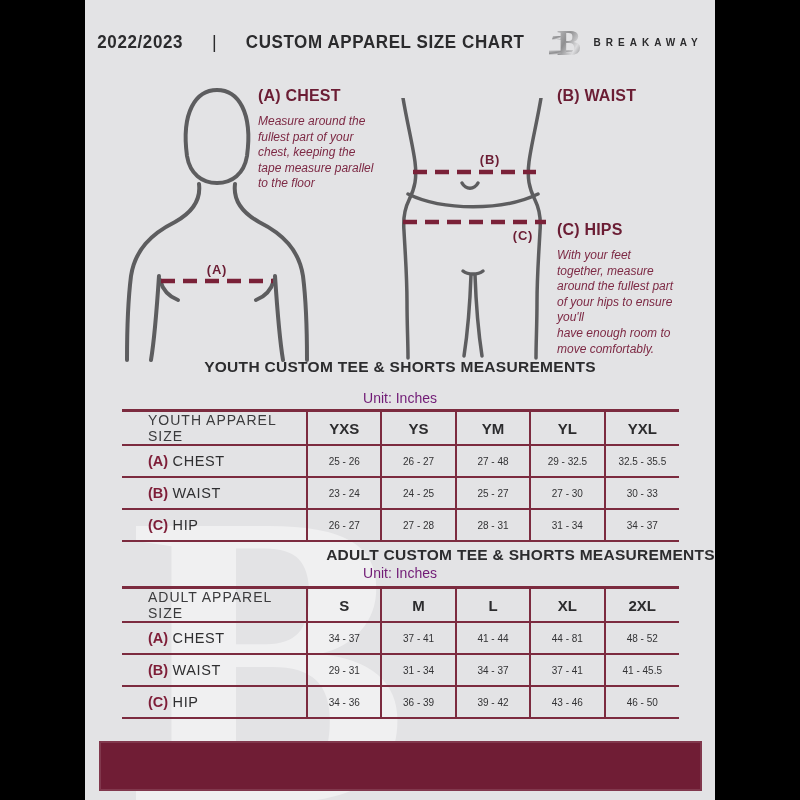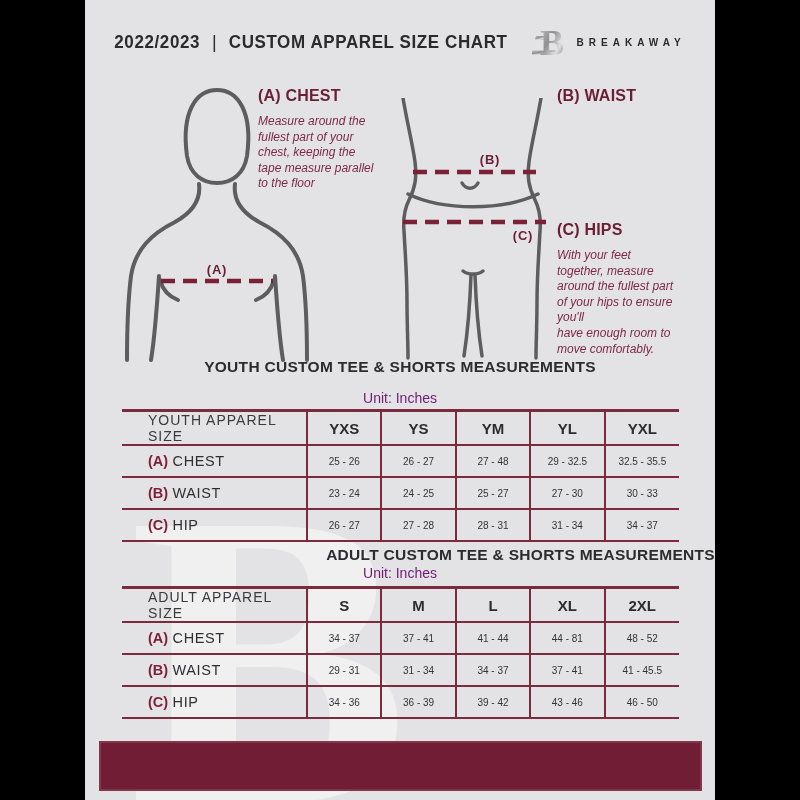--- a/index.html
+++ b/index.html
@@ -26,7 +26,7 @@
     display:flex; align-items:center; justify-content:center; gap:24px;
     z-index:2;
   }
-  .title-group { display:flex; align-items:center; gap:12px; }
+  .title-group { display:flex; align-items:center; gap:29px; }
   .season, .doc-title {
     font-weight:bold; font-size:17px; color:#2b2b2d; letter-spacing:0.6px;
     transform:scaleY(1.12);

